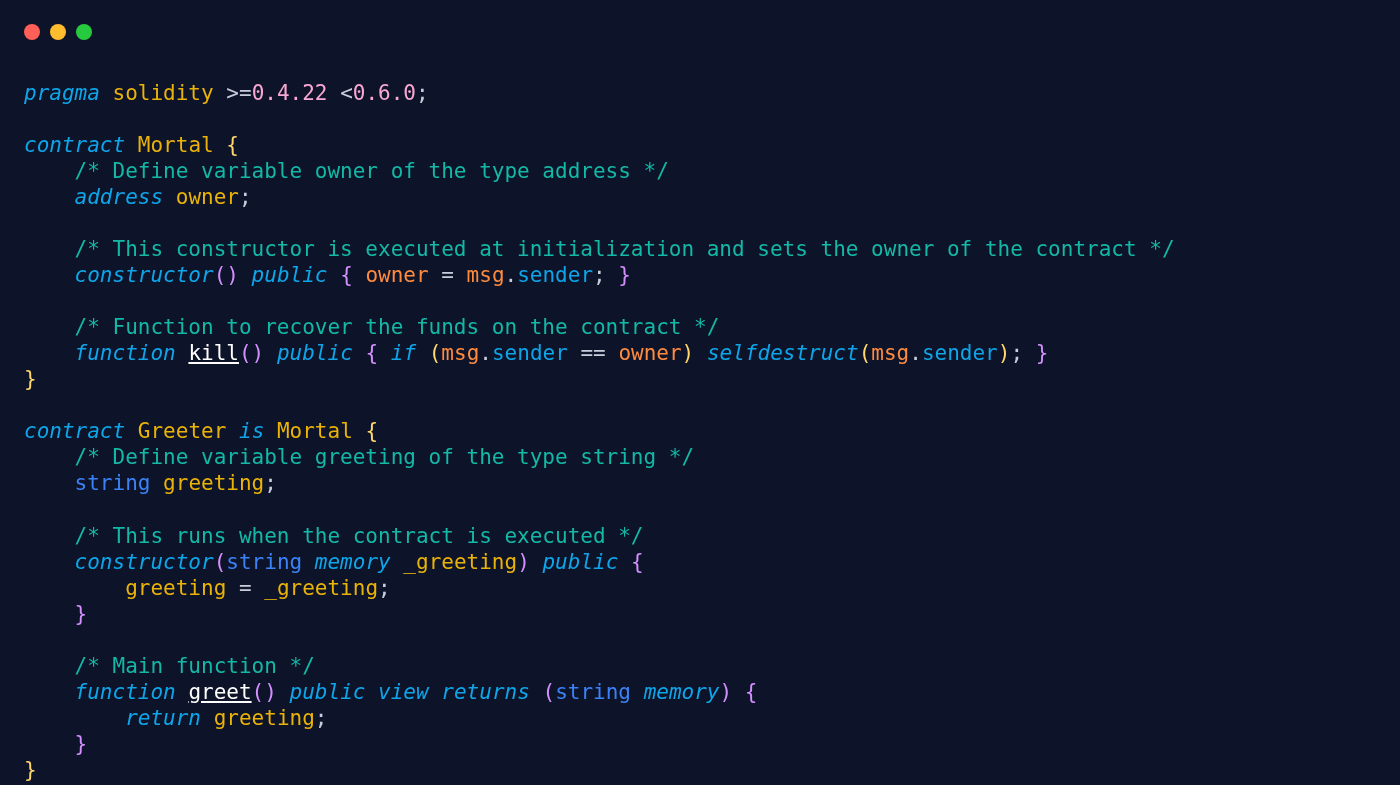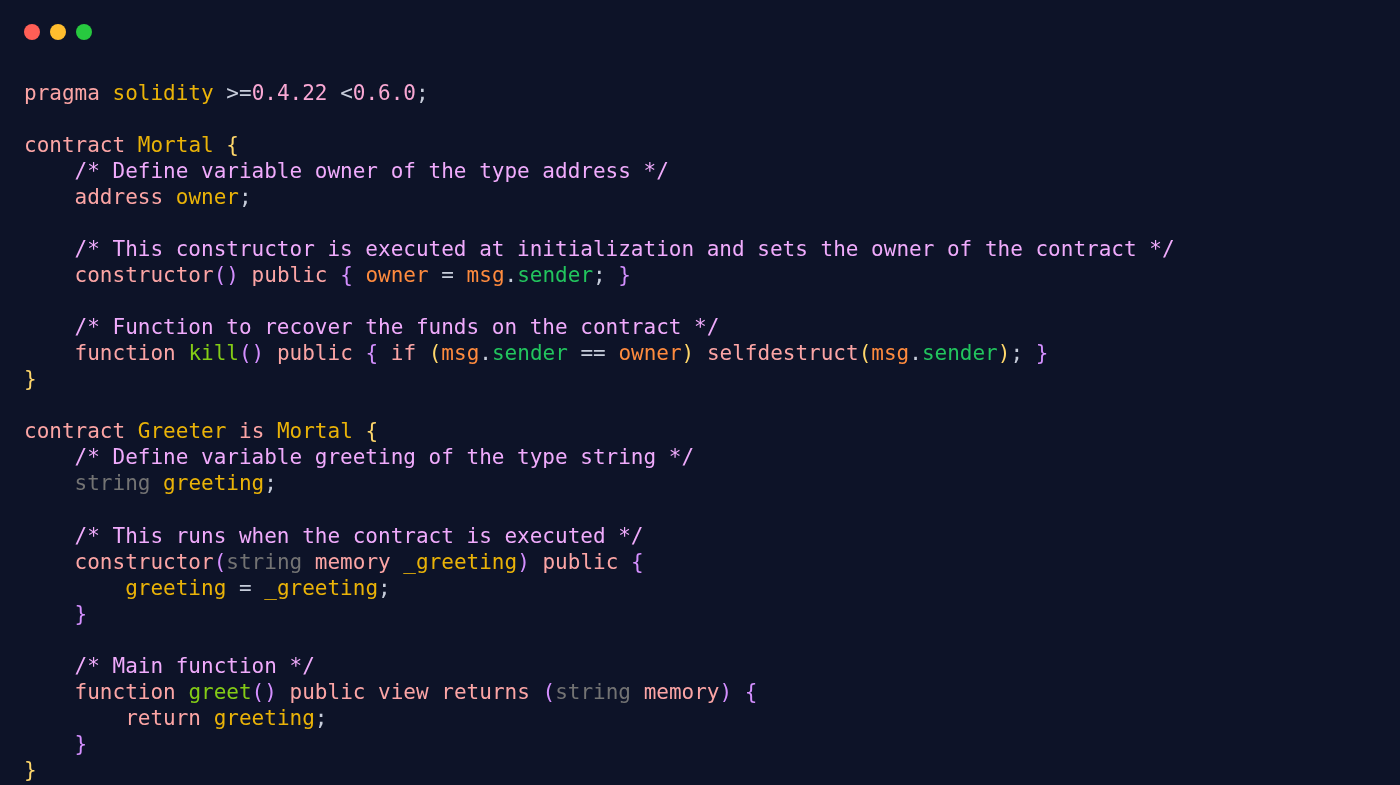--- a/index.html
+++ b/index.html
@@ -33,7 +33,7 @@
     color: #c7cddb;
   }
 
-  .kw      { color: #fca5a5; }   
+  .kw      { color: #0ea5e9; font-style: italic; }   
   .kw-blue { color: #737373; }   
   .ident   { color: #eab308; }   
   .fn      { color: #84cc16; }   

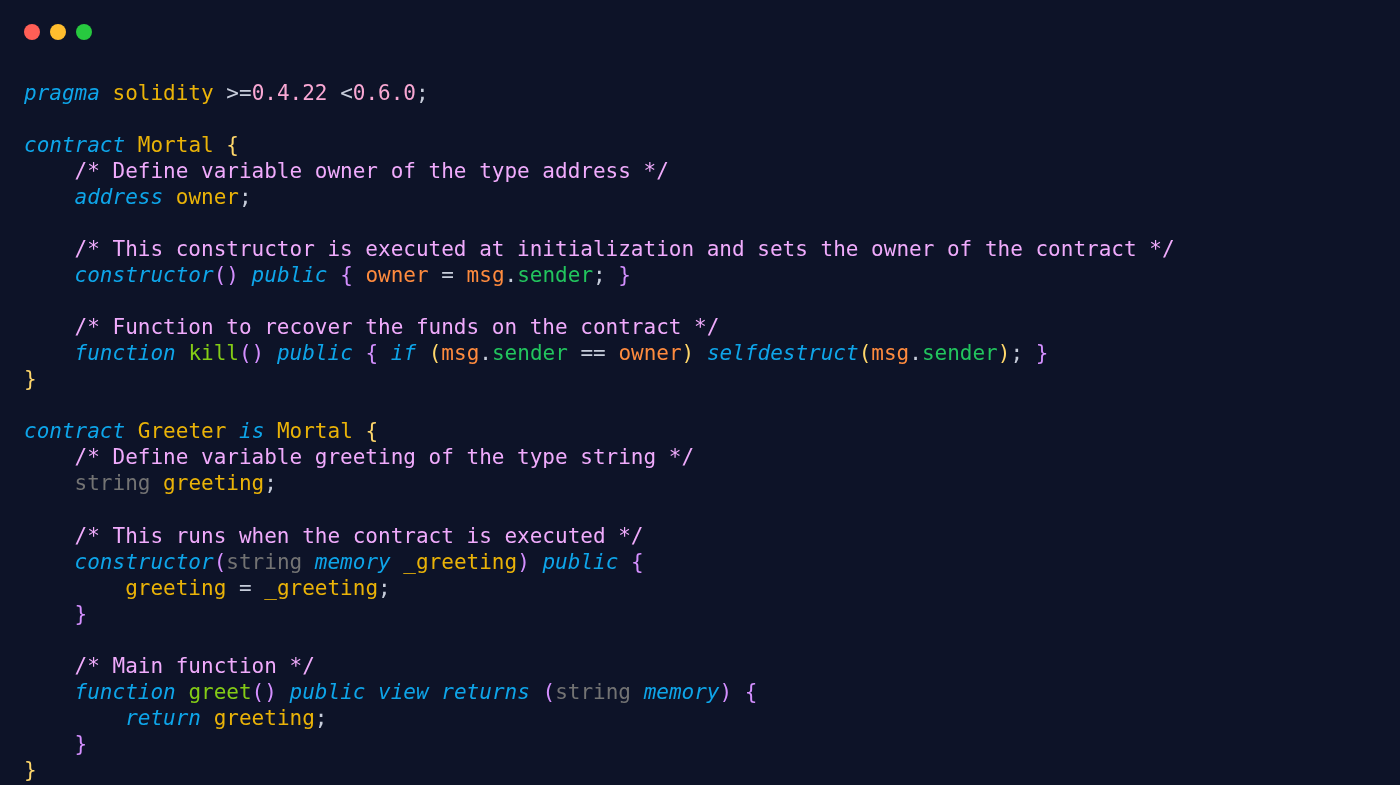--- a/index.html
+++ b/index.html
@@ -37,7 +37,7 @@
   .kw-blue { color: #737373; }   
   .ident   { color: #eab308; }   
   .fn      { color: #84cc16; }   
-  .comment { color: #f0abfc; }   
+  .comment { color: #14b8a6; }   
   .op      { color: #c7cddb; }   
   .num     { color: #f9a8d4; }   
   .paren   { color: #ffd76b; }   

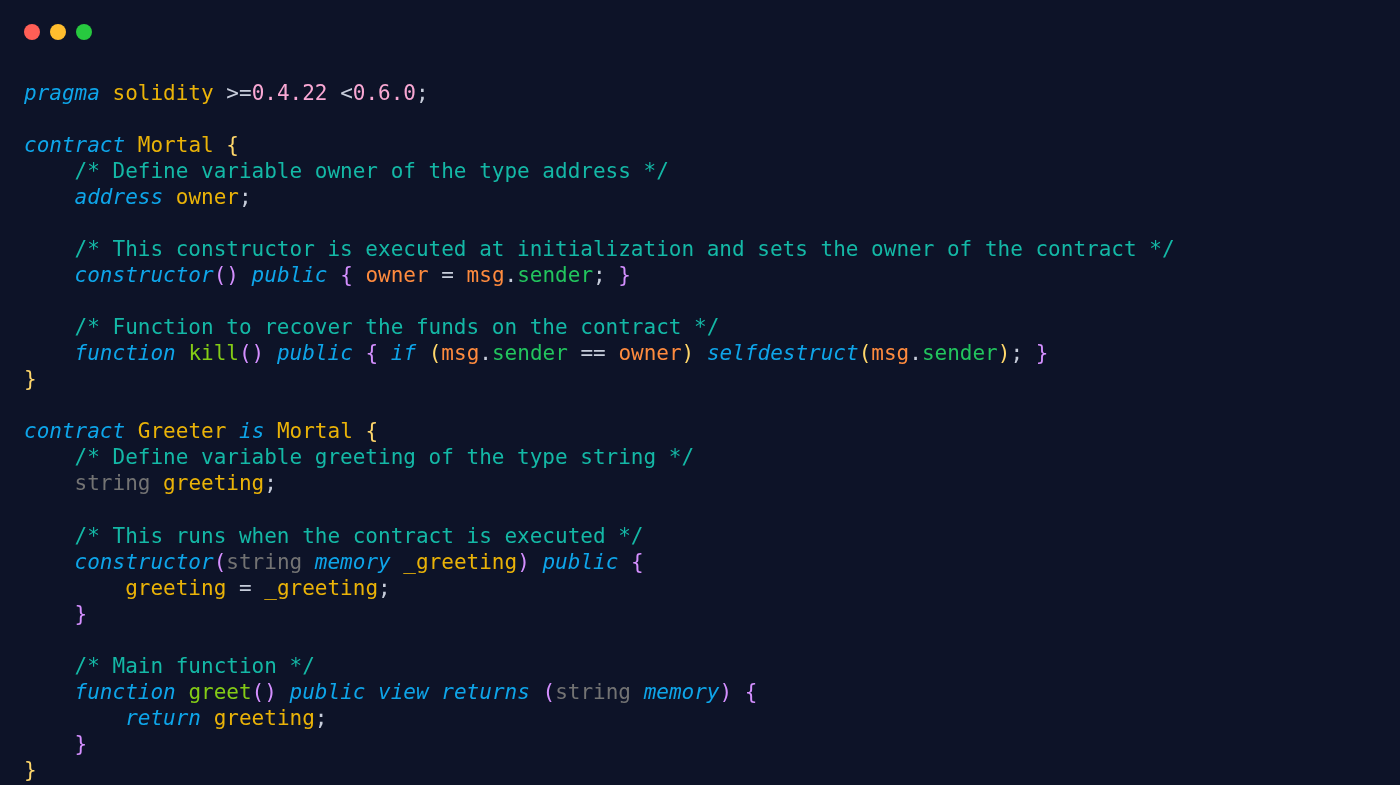--- a/index.html
+++ b/index.html
@@ -44,7 +44,7 @@
   .paren2  { color: #d48fff; }   
   .gt      { color: #c7cddb; }
   .msg     { color: #ff8b3e; }
-  .sender  { color: #22c55e; }
+  .sender  { color: #0ea5e9; }
 </style>
 </head>
 <body>

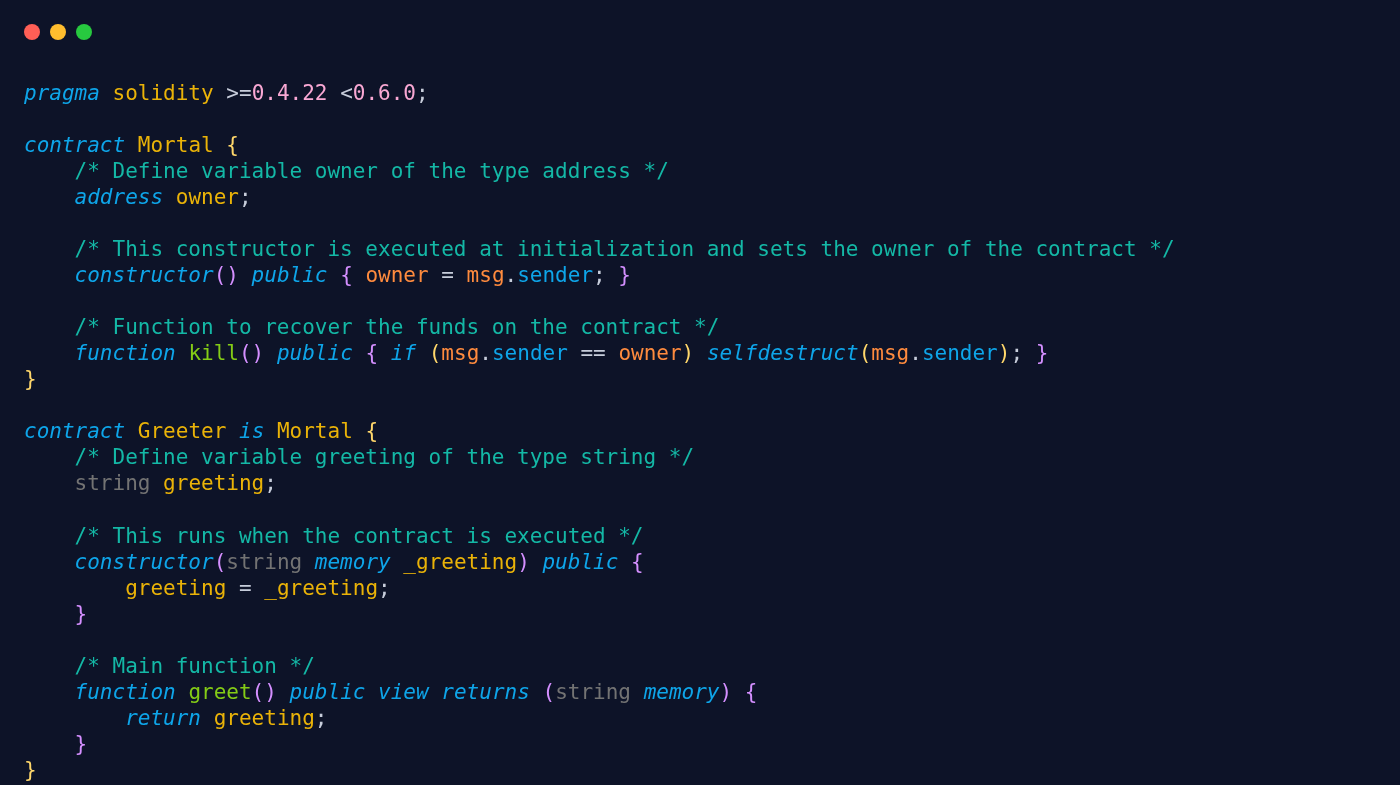--- a/index.html
+++ b/index.html
@@ -36,7 +36,7 @@
   .kw      { color: #0ea5e9; font-style: italic; }   
   .kw-blue { color: #737373; }   
   .ident   { color: #eab308; }   
-  .fn      { color: #84cc16; }   
+  .fn      { color: #ffffff; text-decoration: underline; }   
   .comment { color: #14b8a6; }   
   .op      { color: #c7cddb; }   
   .num     { color: #f9a8d4; }   

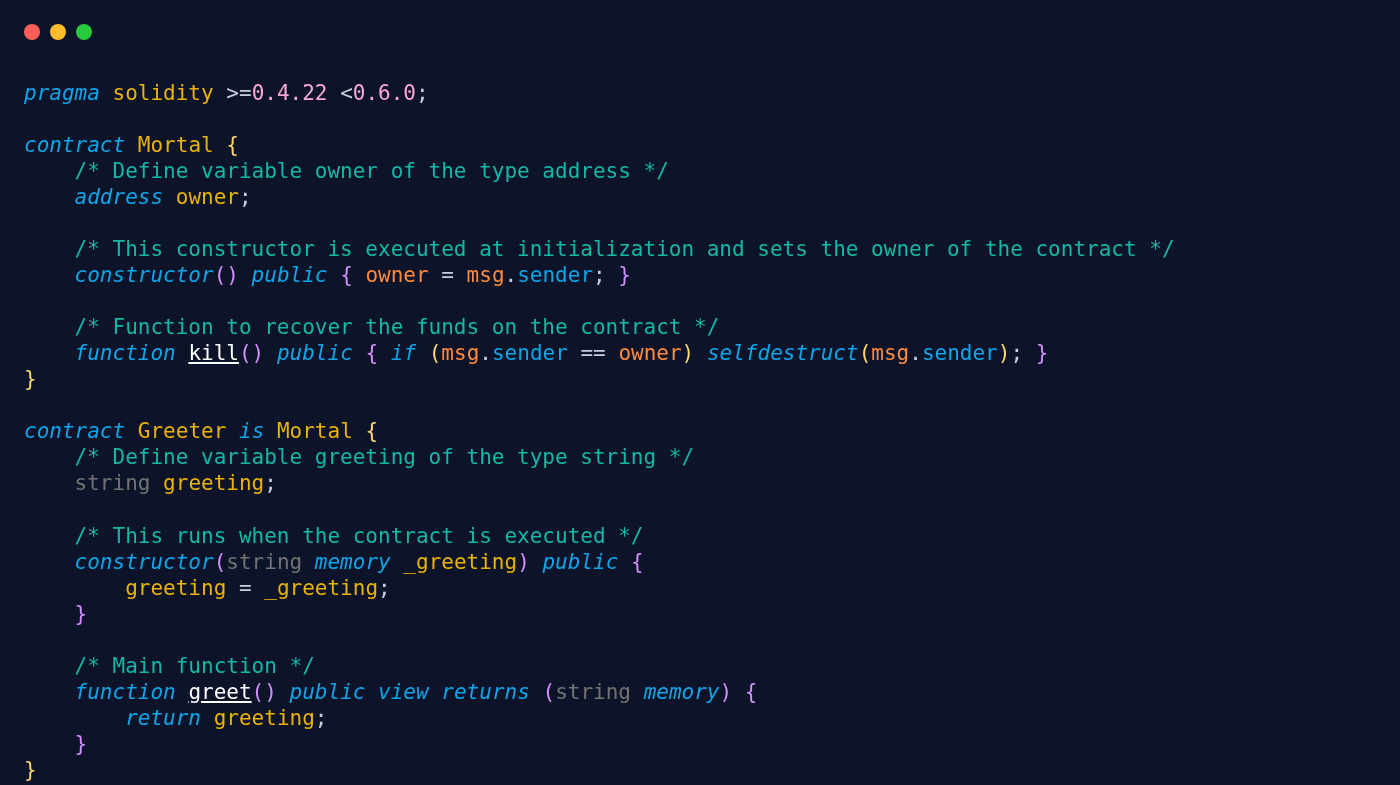--- a/index.html
+++ b/index.html
@@ -34,7 +34,7 @@
   }
 
   .kw      { color: #0ea5e9; font-style: italic; }   
-  .kw-blue { color: #737373; }   
+  .kw-blue { color: #3b82f6; }   
   .ident   { color: #eab308; }   
   .fn      { color: #ffffff; text-decoration: underline; }   
   .comment { color: #14b8a6; }   

